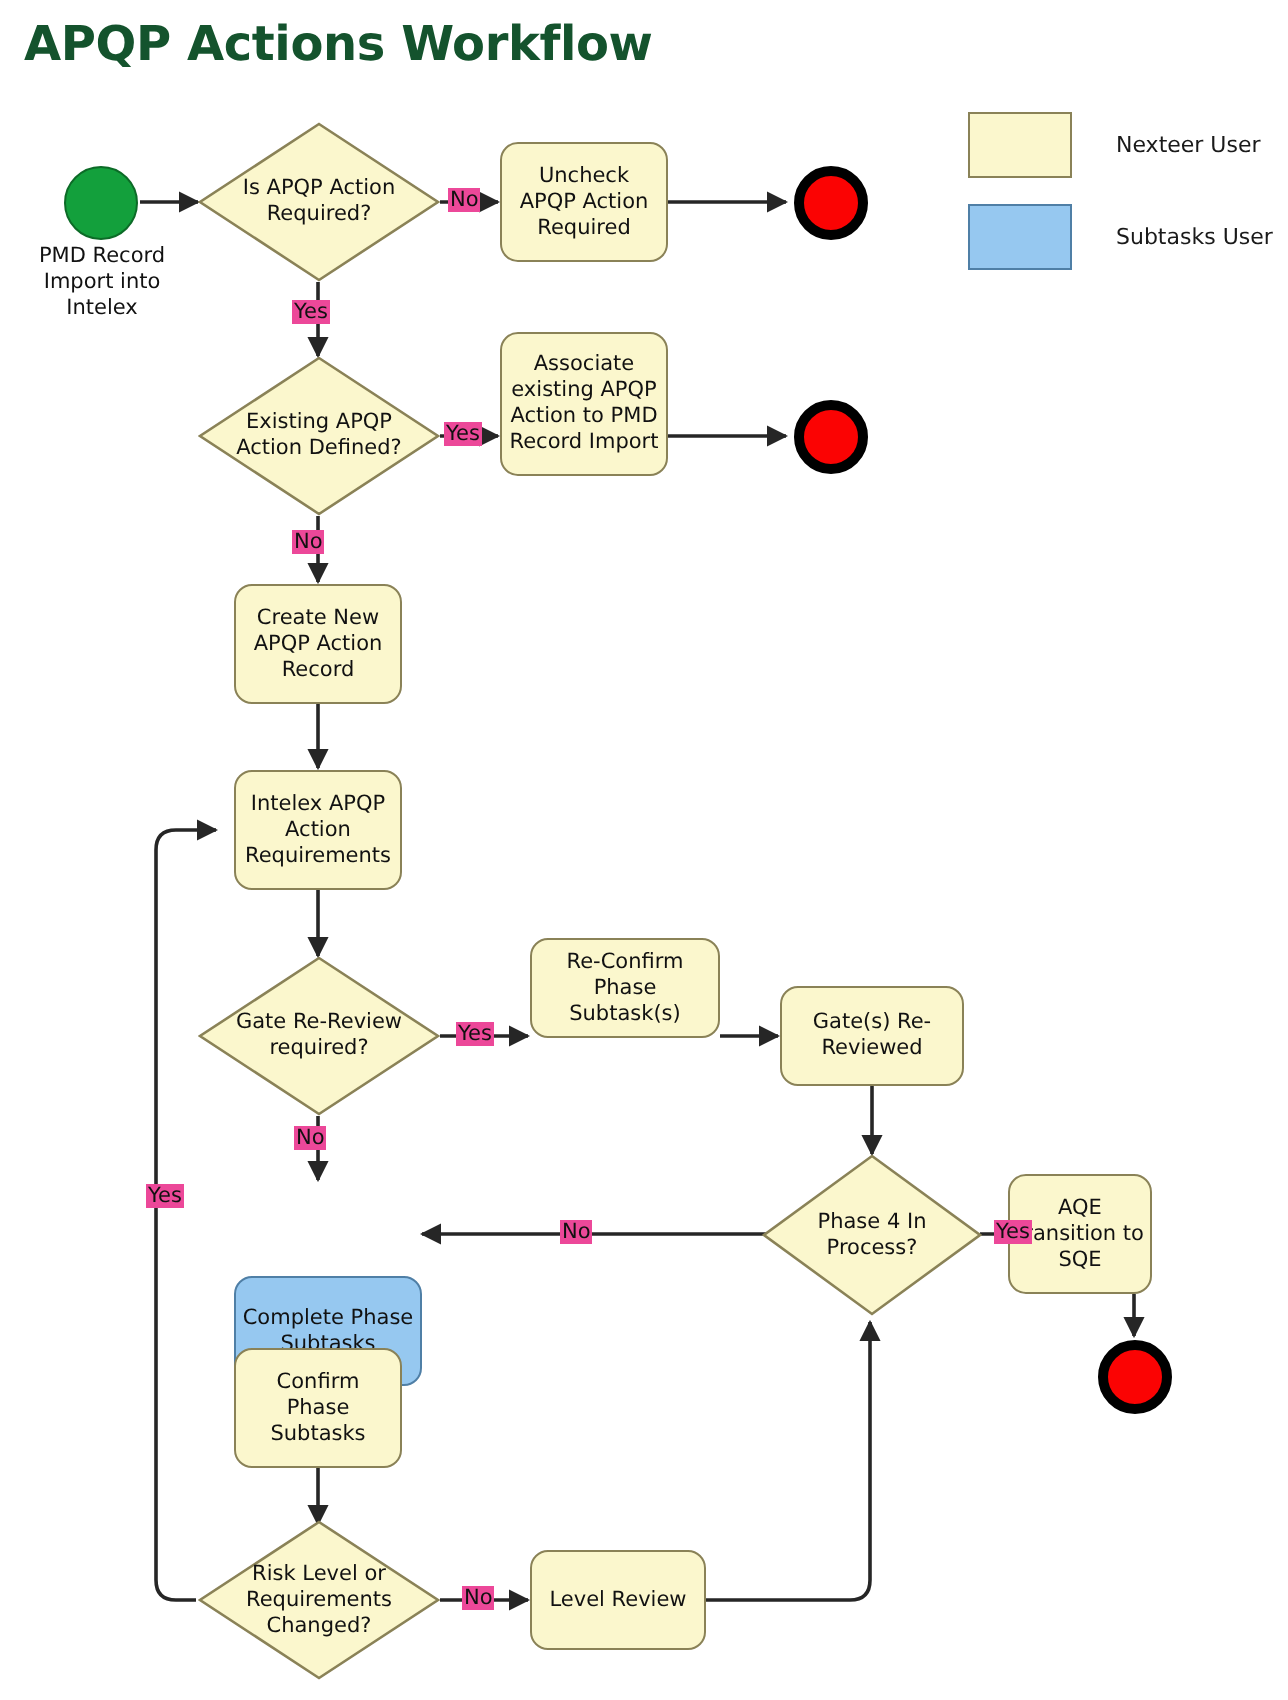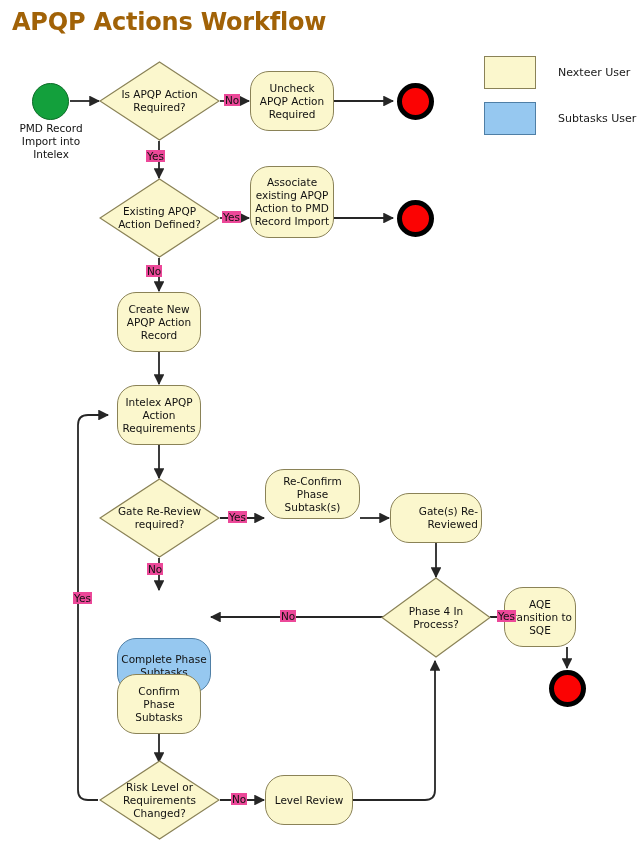--- a/index.html
+++ b/index.html
@@ -20,7 +20,7 @@
     top: 8px;
     font-size: 24px;
     font-weight: bold;
-    color: #a16207;
+    color: #14532d;
     letter-spacing: -0.2px;
     white-space: nowrap;
   }

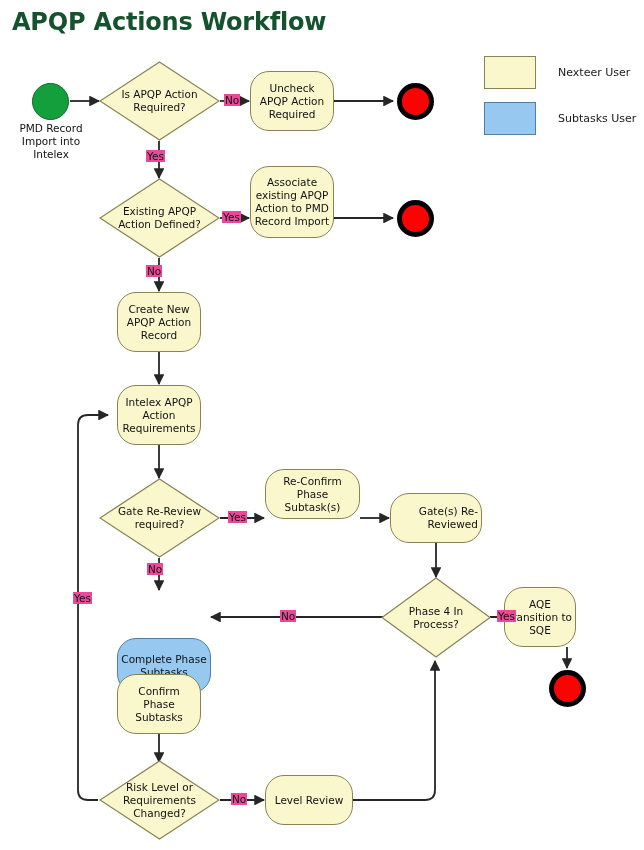--- a/index.html
+++ b/index.html
@@ -52,7 +52,7 @@
   .process {
     background: #fbf7cd;
     border: 1.3px solid #8a8257;
-    border-radius: 19px;
+    border-radius: 9px;
     padding: 16px 3px;
   }
   .process.supplier {

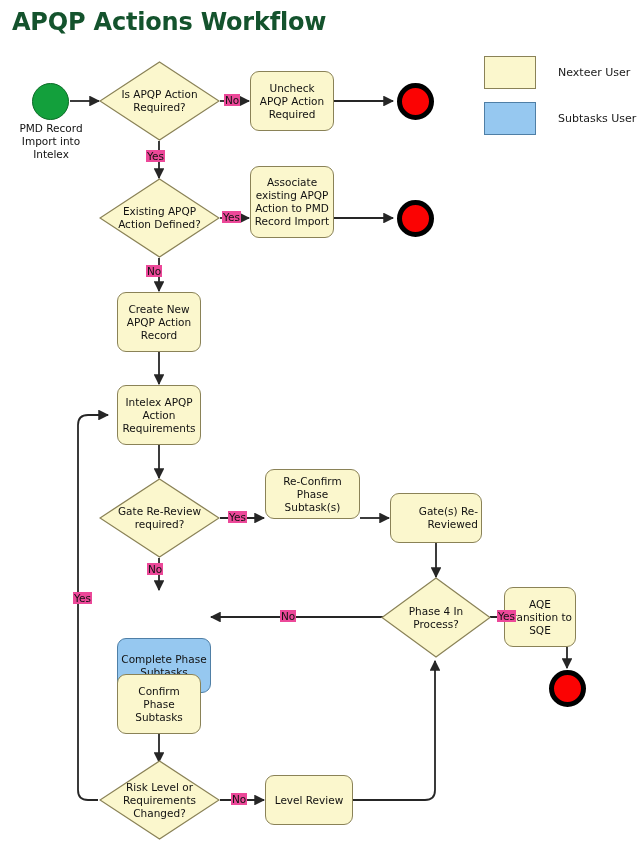--- a/index.html
+++ b/index.html
@@ -236,7 +236,7 @@
 
   <div class="node process" style="left:265px; top:469px; width:95px; height:50px;">Re-Confirm Phase Subtask(s)</div>
 
-  <div class="node process" style="left:390px; top:493px; width:92px; height:50px;text-align:right;">Gate(s) Re-Reviewed</div>
+  <div class="node process" style="left:390px; top:493px; width:92px; height:50px;">Gate(s) Re-Reviewed</div>
 
   <div class="node decision" style="left:381px; top:577px; width:110px; height:81px;">
     <svg class="dshape" viewBox="0 0 110 81" preserveAspectRatio="none">

